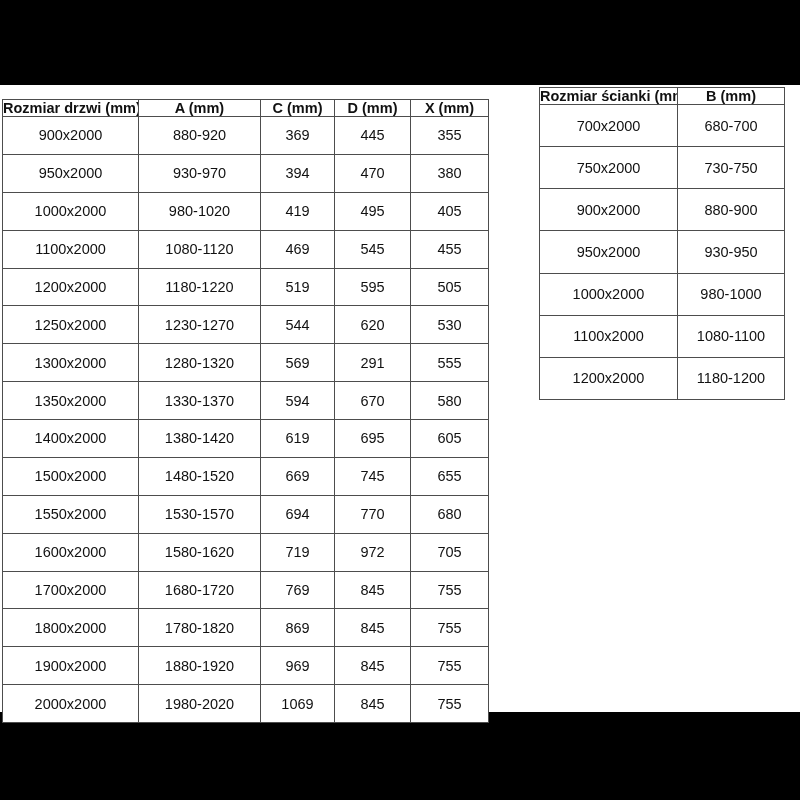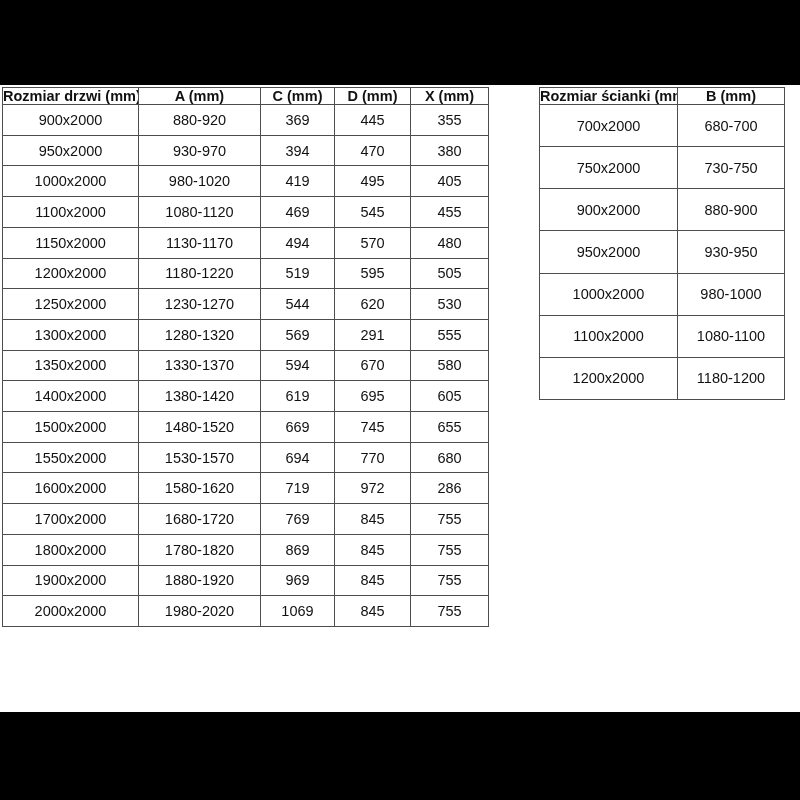--- a/index.html
+++ b/index.html
@@ -41,9 +41,9 @@
 
   #door-table {
     left: 2px;
-    top: 87px;
+    top: 99px;
     width: 486px;
-    height: 540px;
+    height: 624px;
   }
   #wall-table {
     left: 539px;

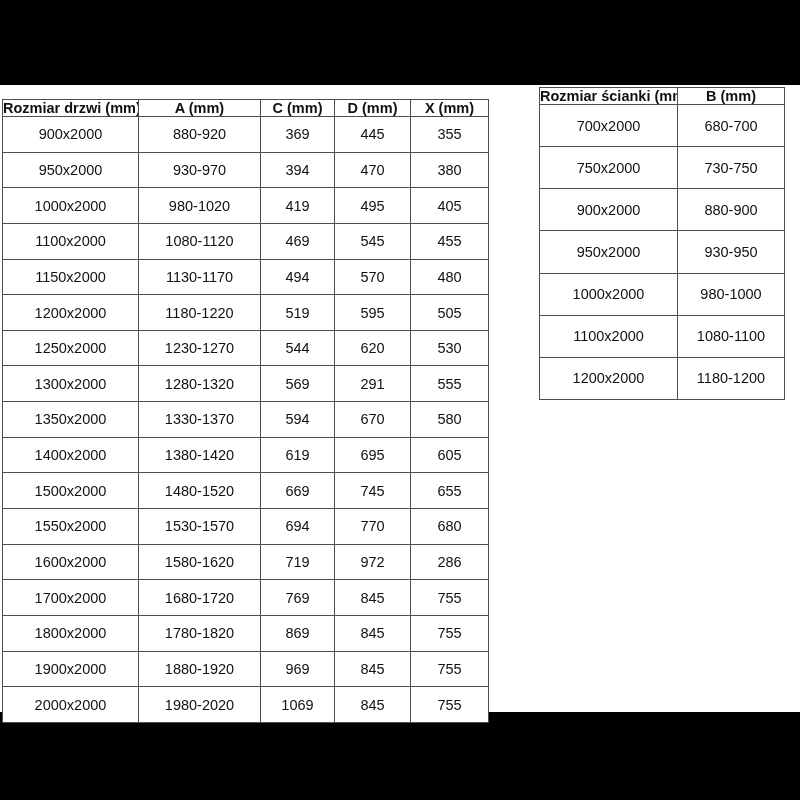--- a/index.html
+++ b/index.html
@@ -105,13 +105,6 @@
         <td>455</td>
       </tr>
       <tr>
-        <td>1150x2000</td>
-        <td>1130-1170</td>
-        <td>494</td>
-        <td>570</td>
-        <td>480</td>
-      </tr>
-      <tr>
         <td>1200x2000</td>
         <td>1180-1220</td>
         <td>519</td>

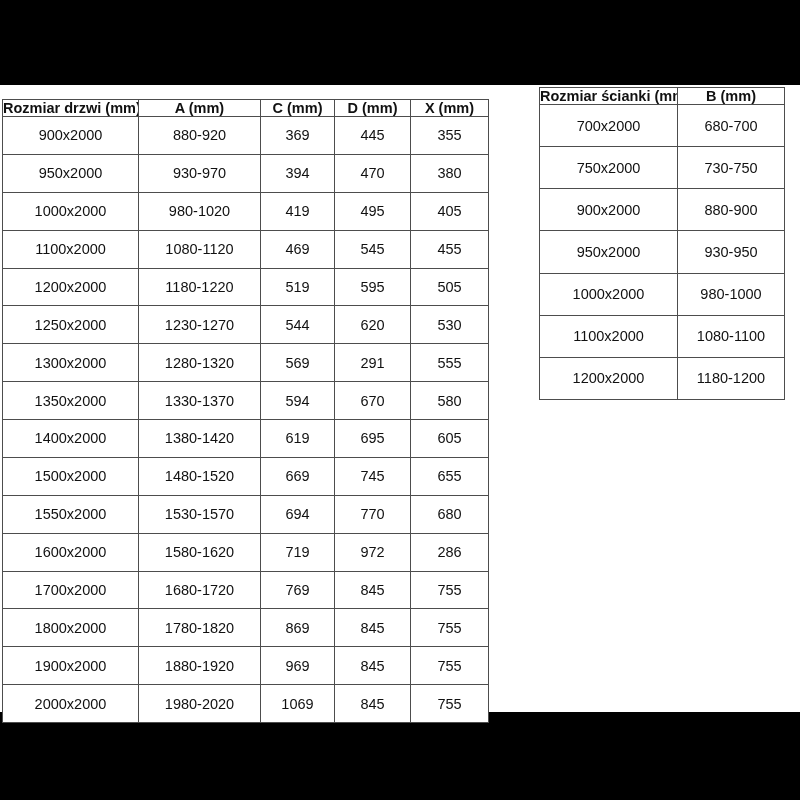--- a/index.html
+++ b/index.html
@@ -158,7 +158,7 @@
         <td>1580-1620</td>
         <td>719</td>
         <td>972</td>
-        <td>286</td>
+        <td>705</td>
       </tr>
       <tr>
         <td>1700x2000</td>

